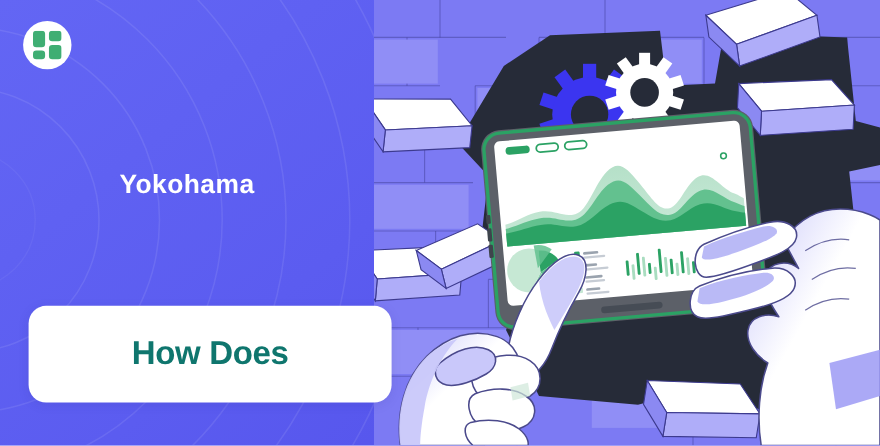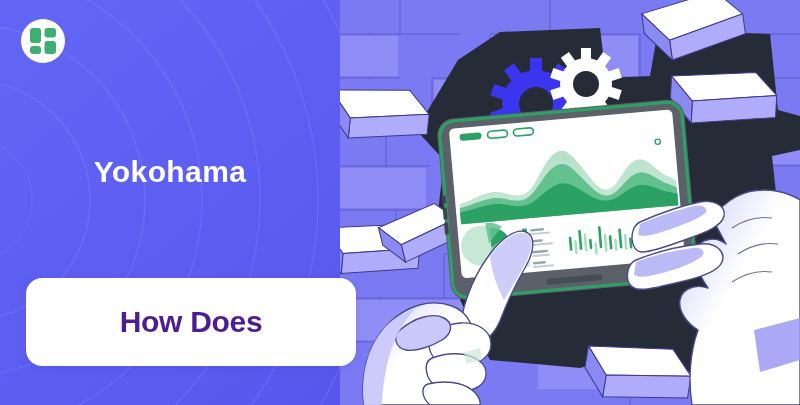--- a/index.html
+++ b/index.html
@@ -24,7 +24,7 @@
     left: 0; top: 155px; width: 340px;
     text-align: center;
     color: #FFFFFF;
-    font-size: 30px;
+    font-size: 24px;
     font-weight: bold;
     letter-spacing: .4px;
     line-height: 1.1;

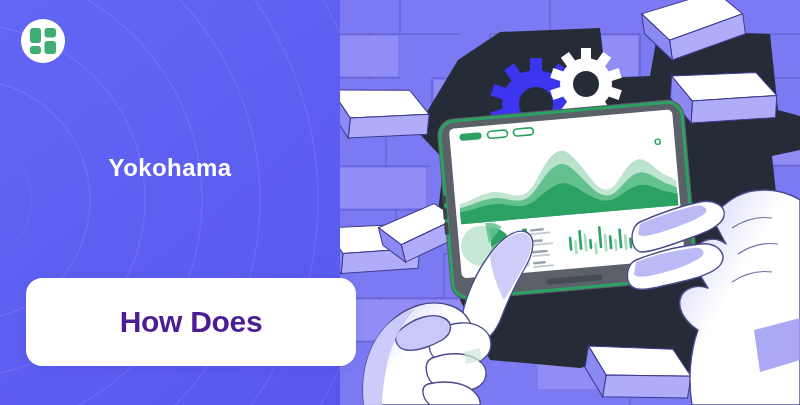--- a/index.html
+++ b/index.html
@@ -39,7 +39,7 @@
     box-shadow: 0 2px 10px rgba(40,40,120,.10);
   }
   .card-title {
-    color: #4c1d95;
+    color: #0f766e;
     font-size: 30px;
     font-weight: bold;
     line-height: 1.06;

